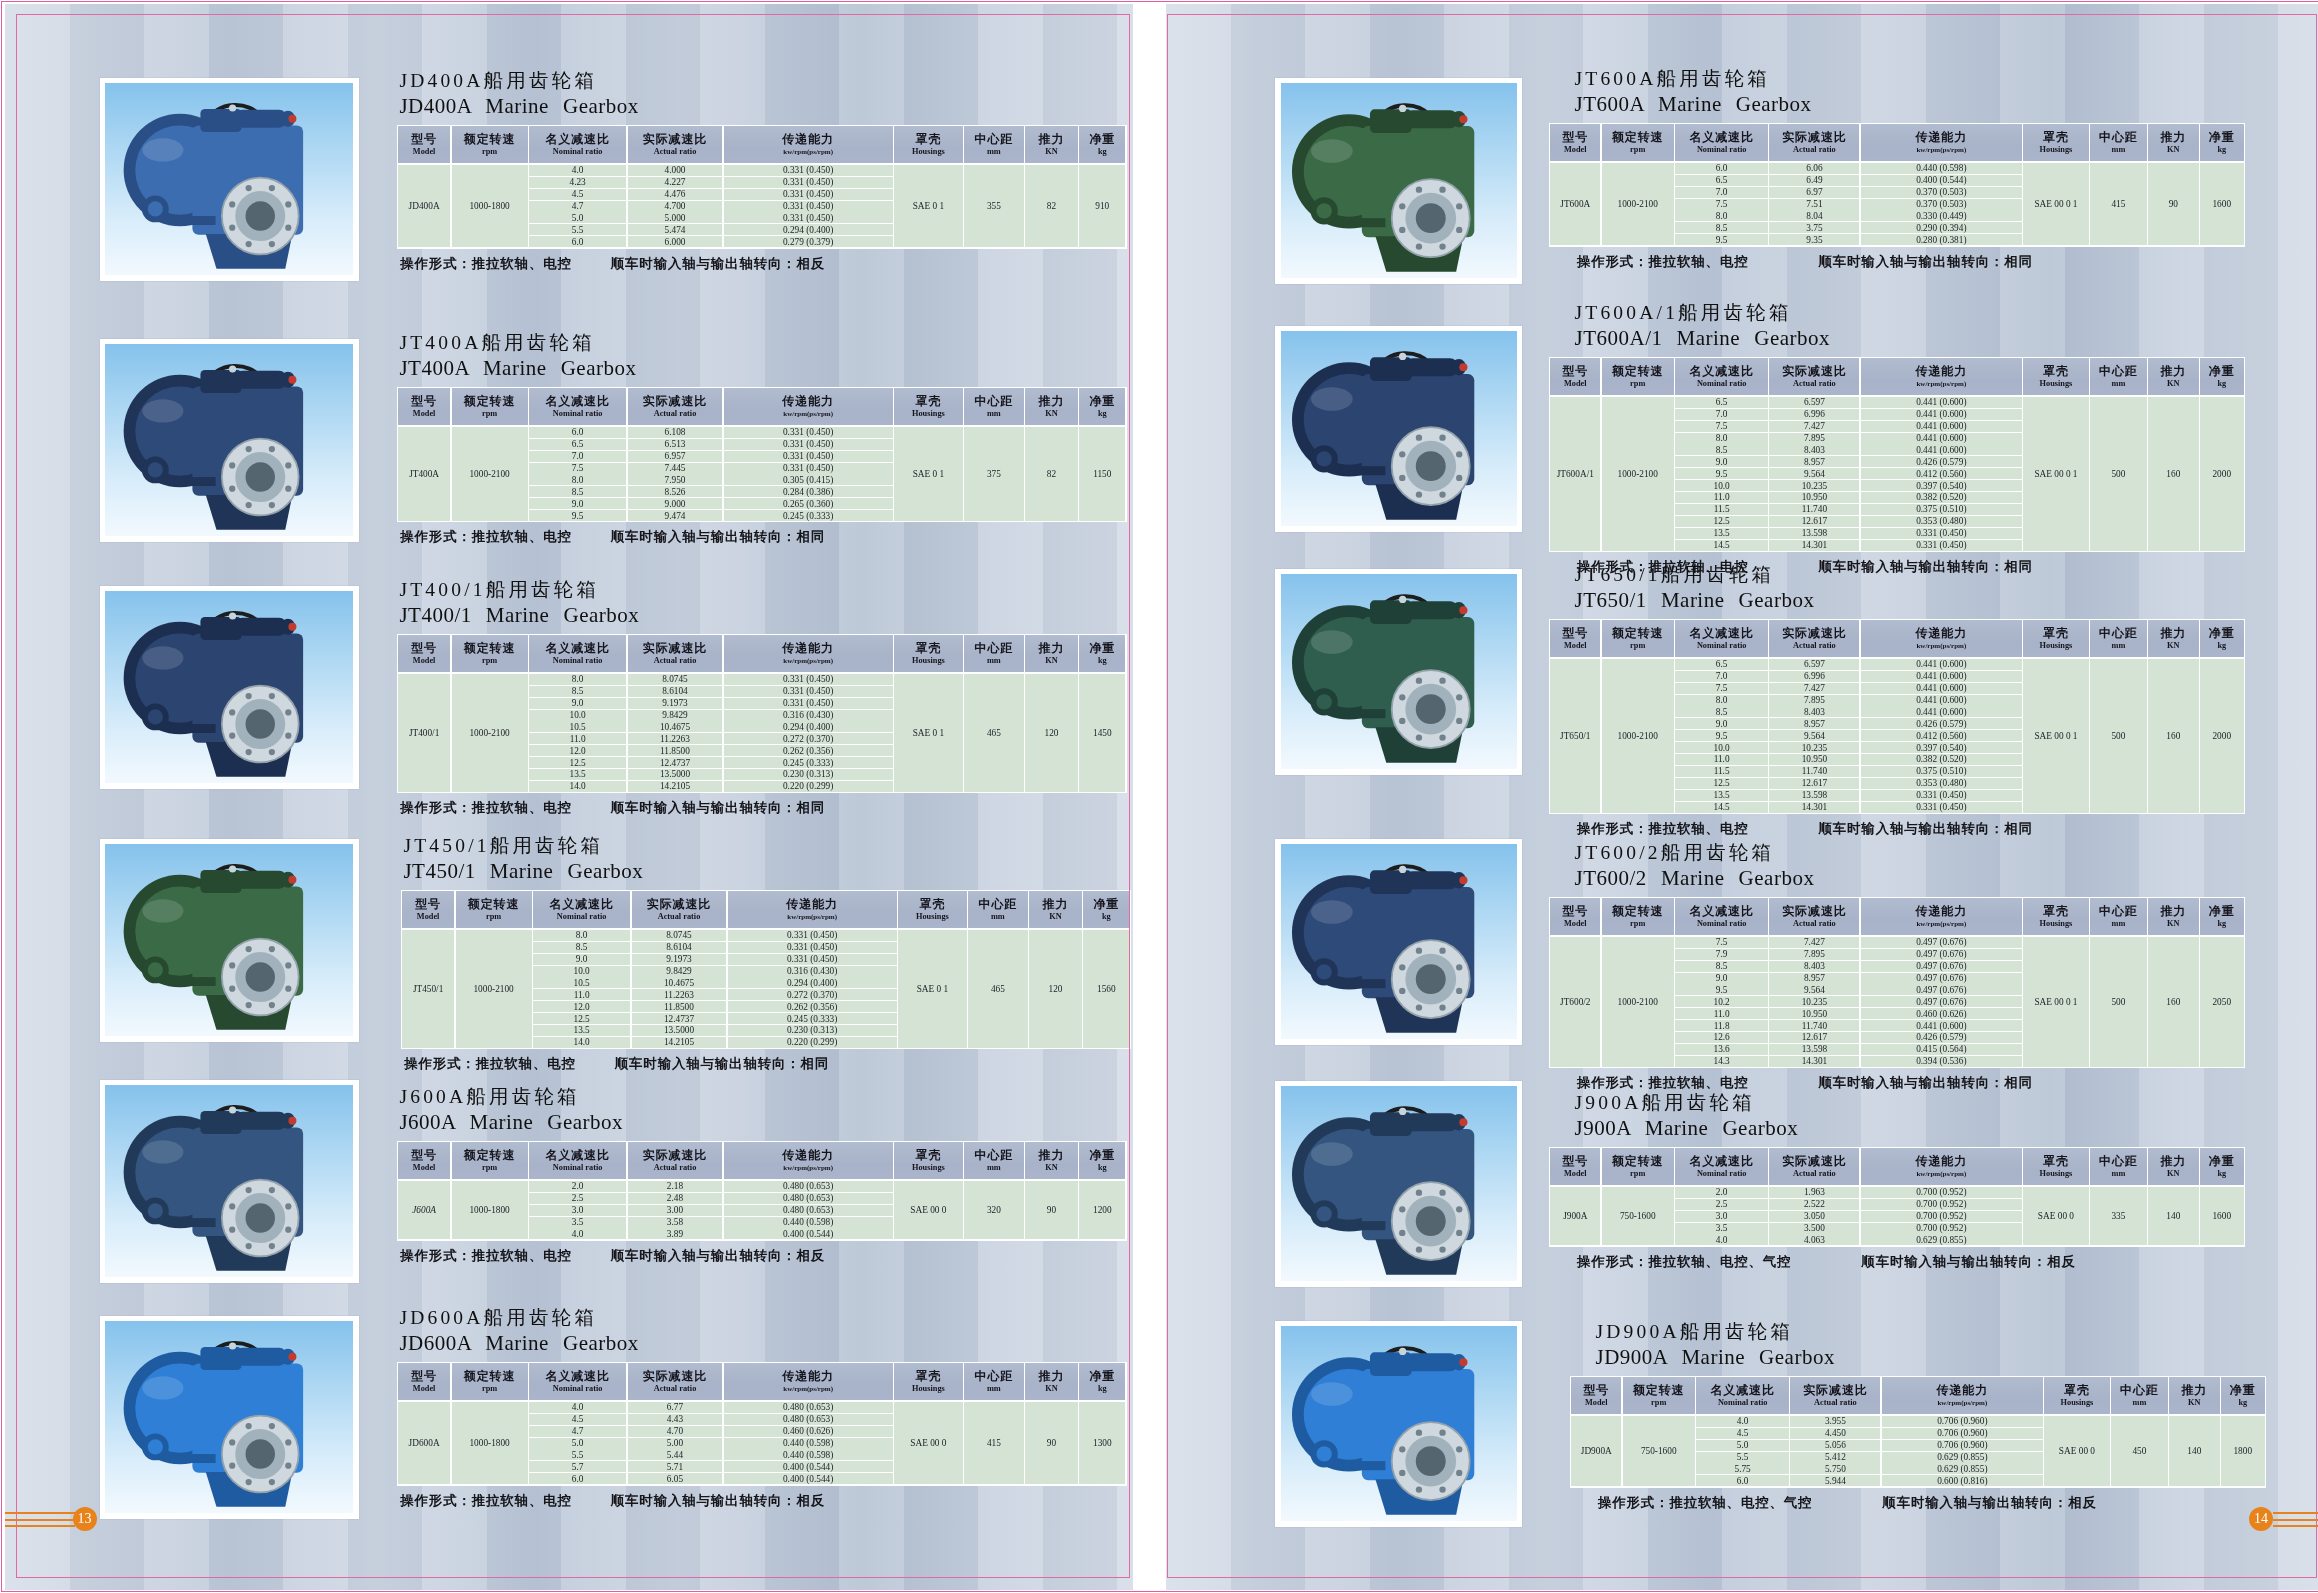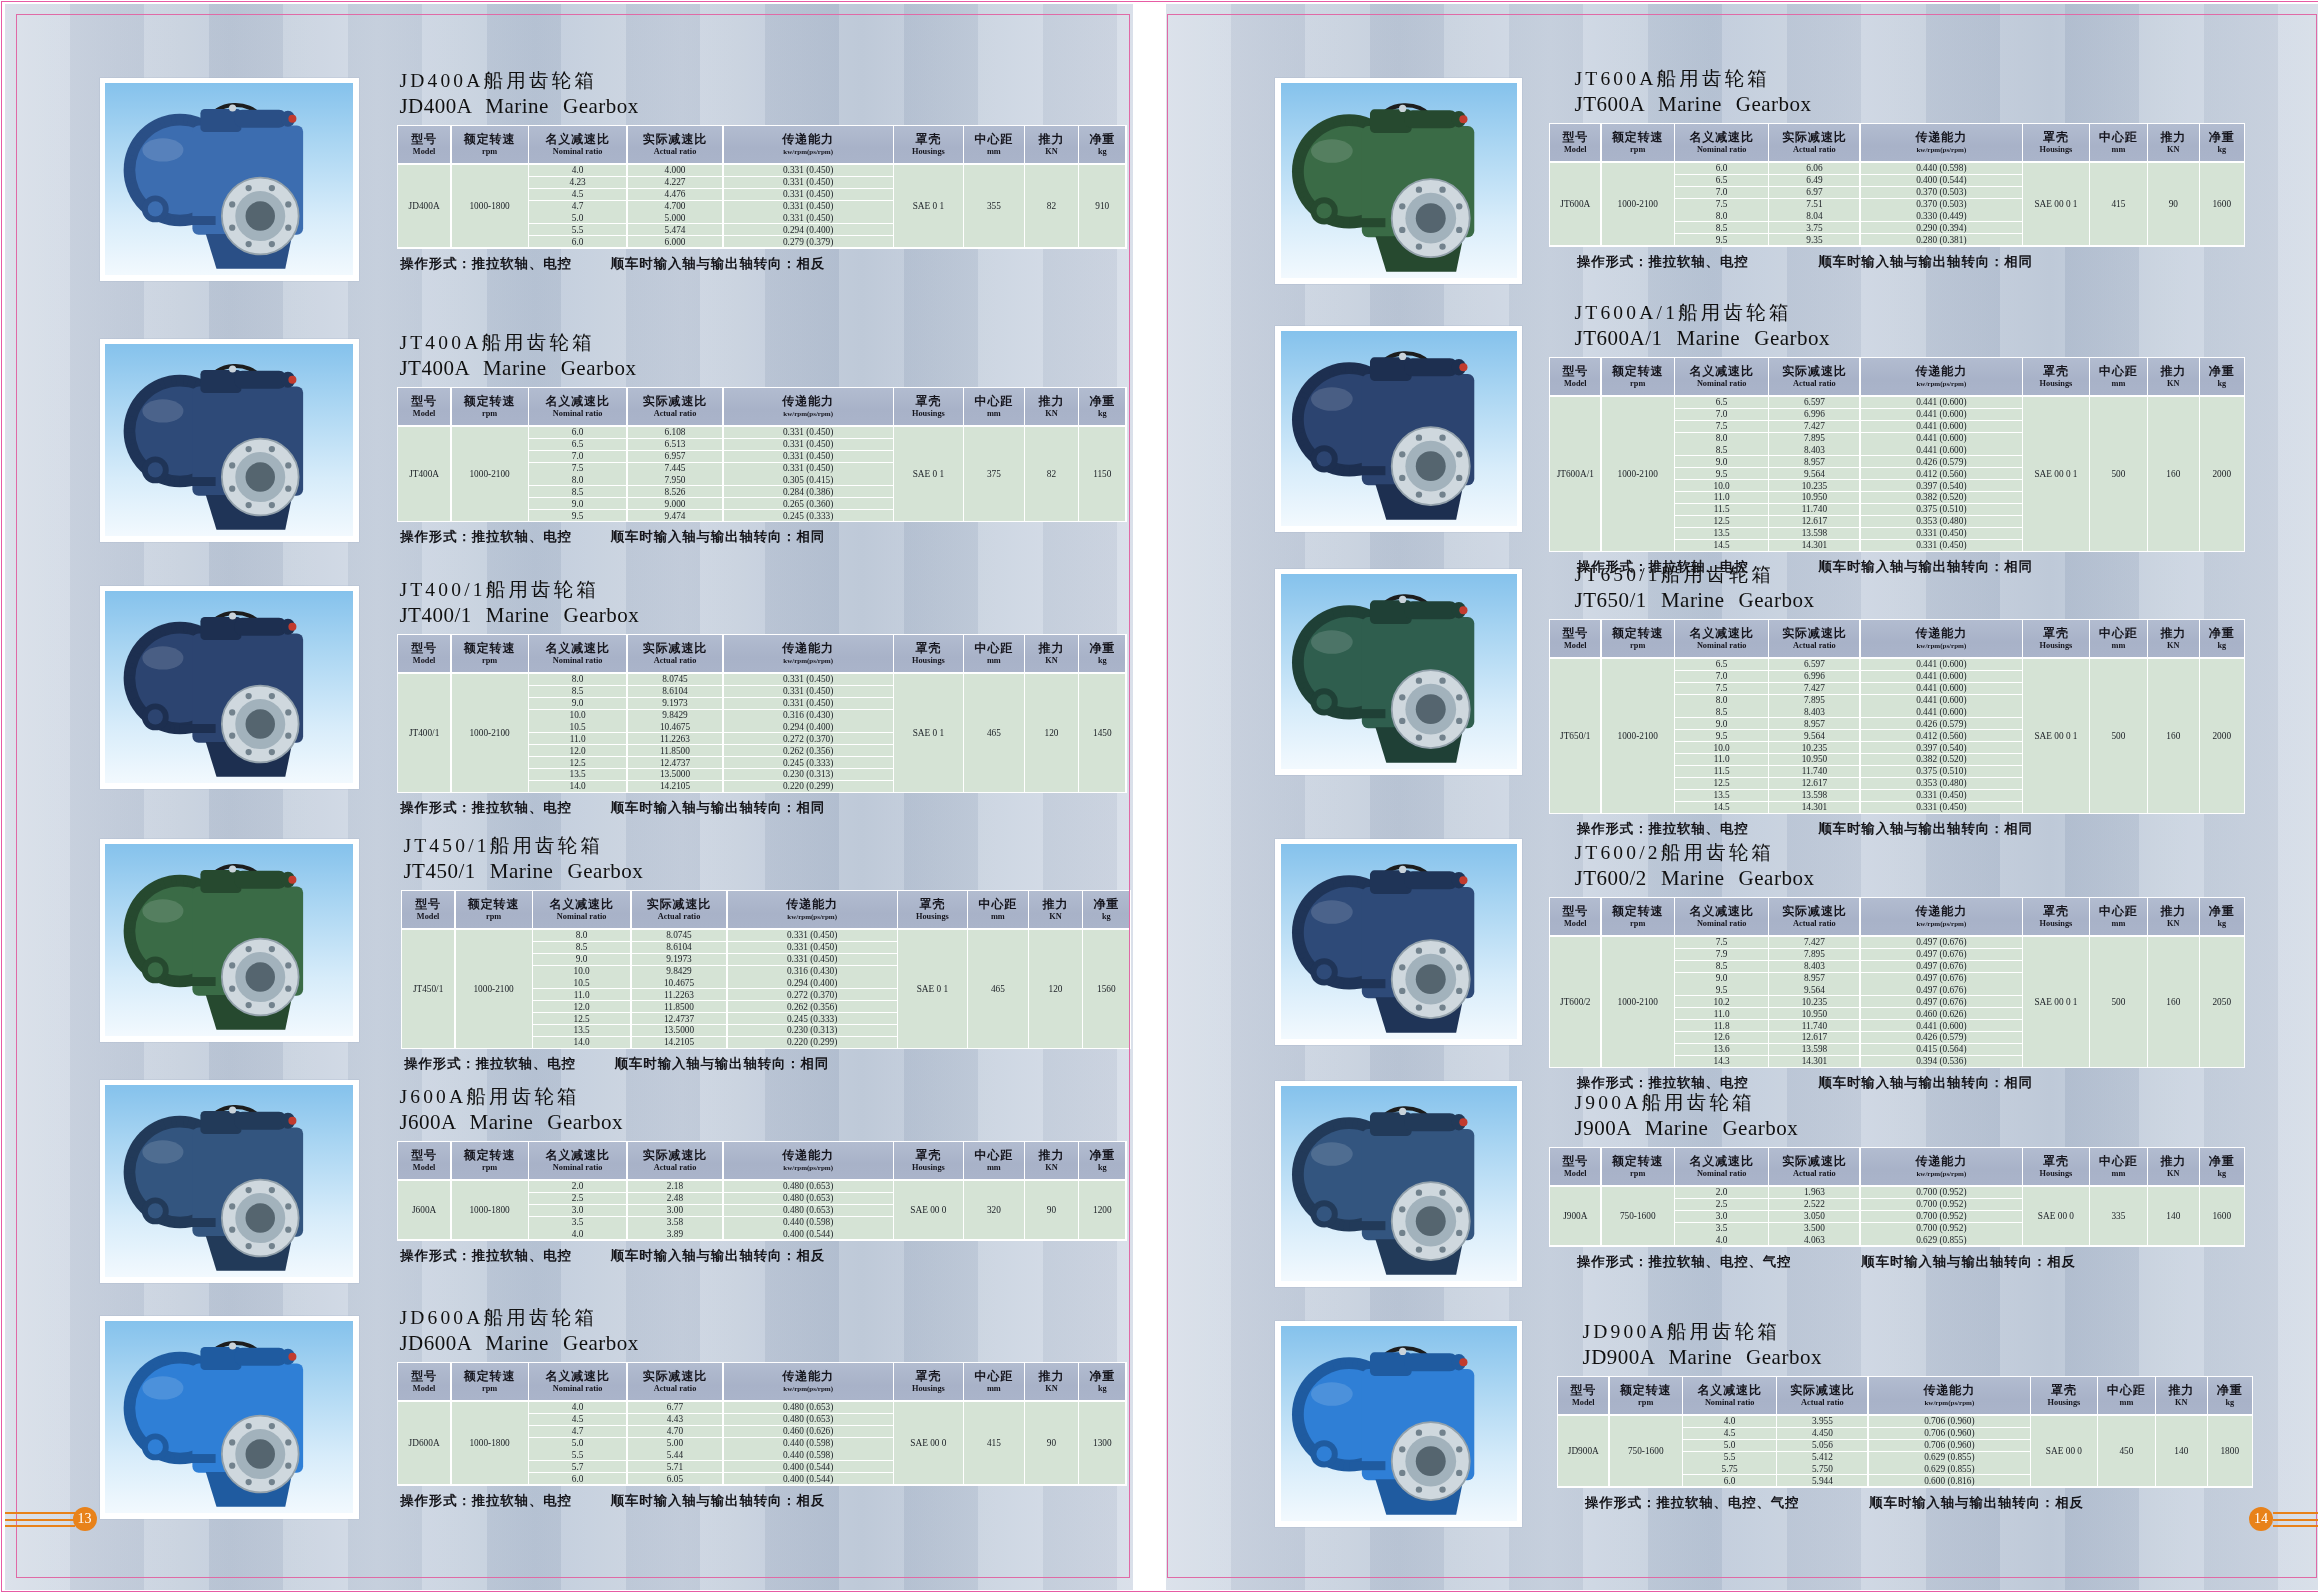--- a/index.html
+++ b/index.html
@@ -608,7 +608,7 @@
             </div>
           </div>
           <div class="gbody">
-            <div class="bcell" style="grid-area: 1 / 1 / span 5;">J600A</div>
+            <div class="bcell" style="grid-area: 1 / 1 / span 5; font-style: italic;">J600A</div>
             <div class="bcell" style="grid-area: 1 / 2 / span 5;">1000-1800</div>
             <div class="bcell" style="grid-area: 1 / 3;">2.0</div>
             <div class="bcell" style="grid-area: 1 / 4;">2.18</div>

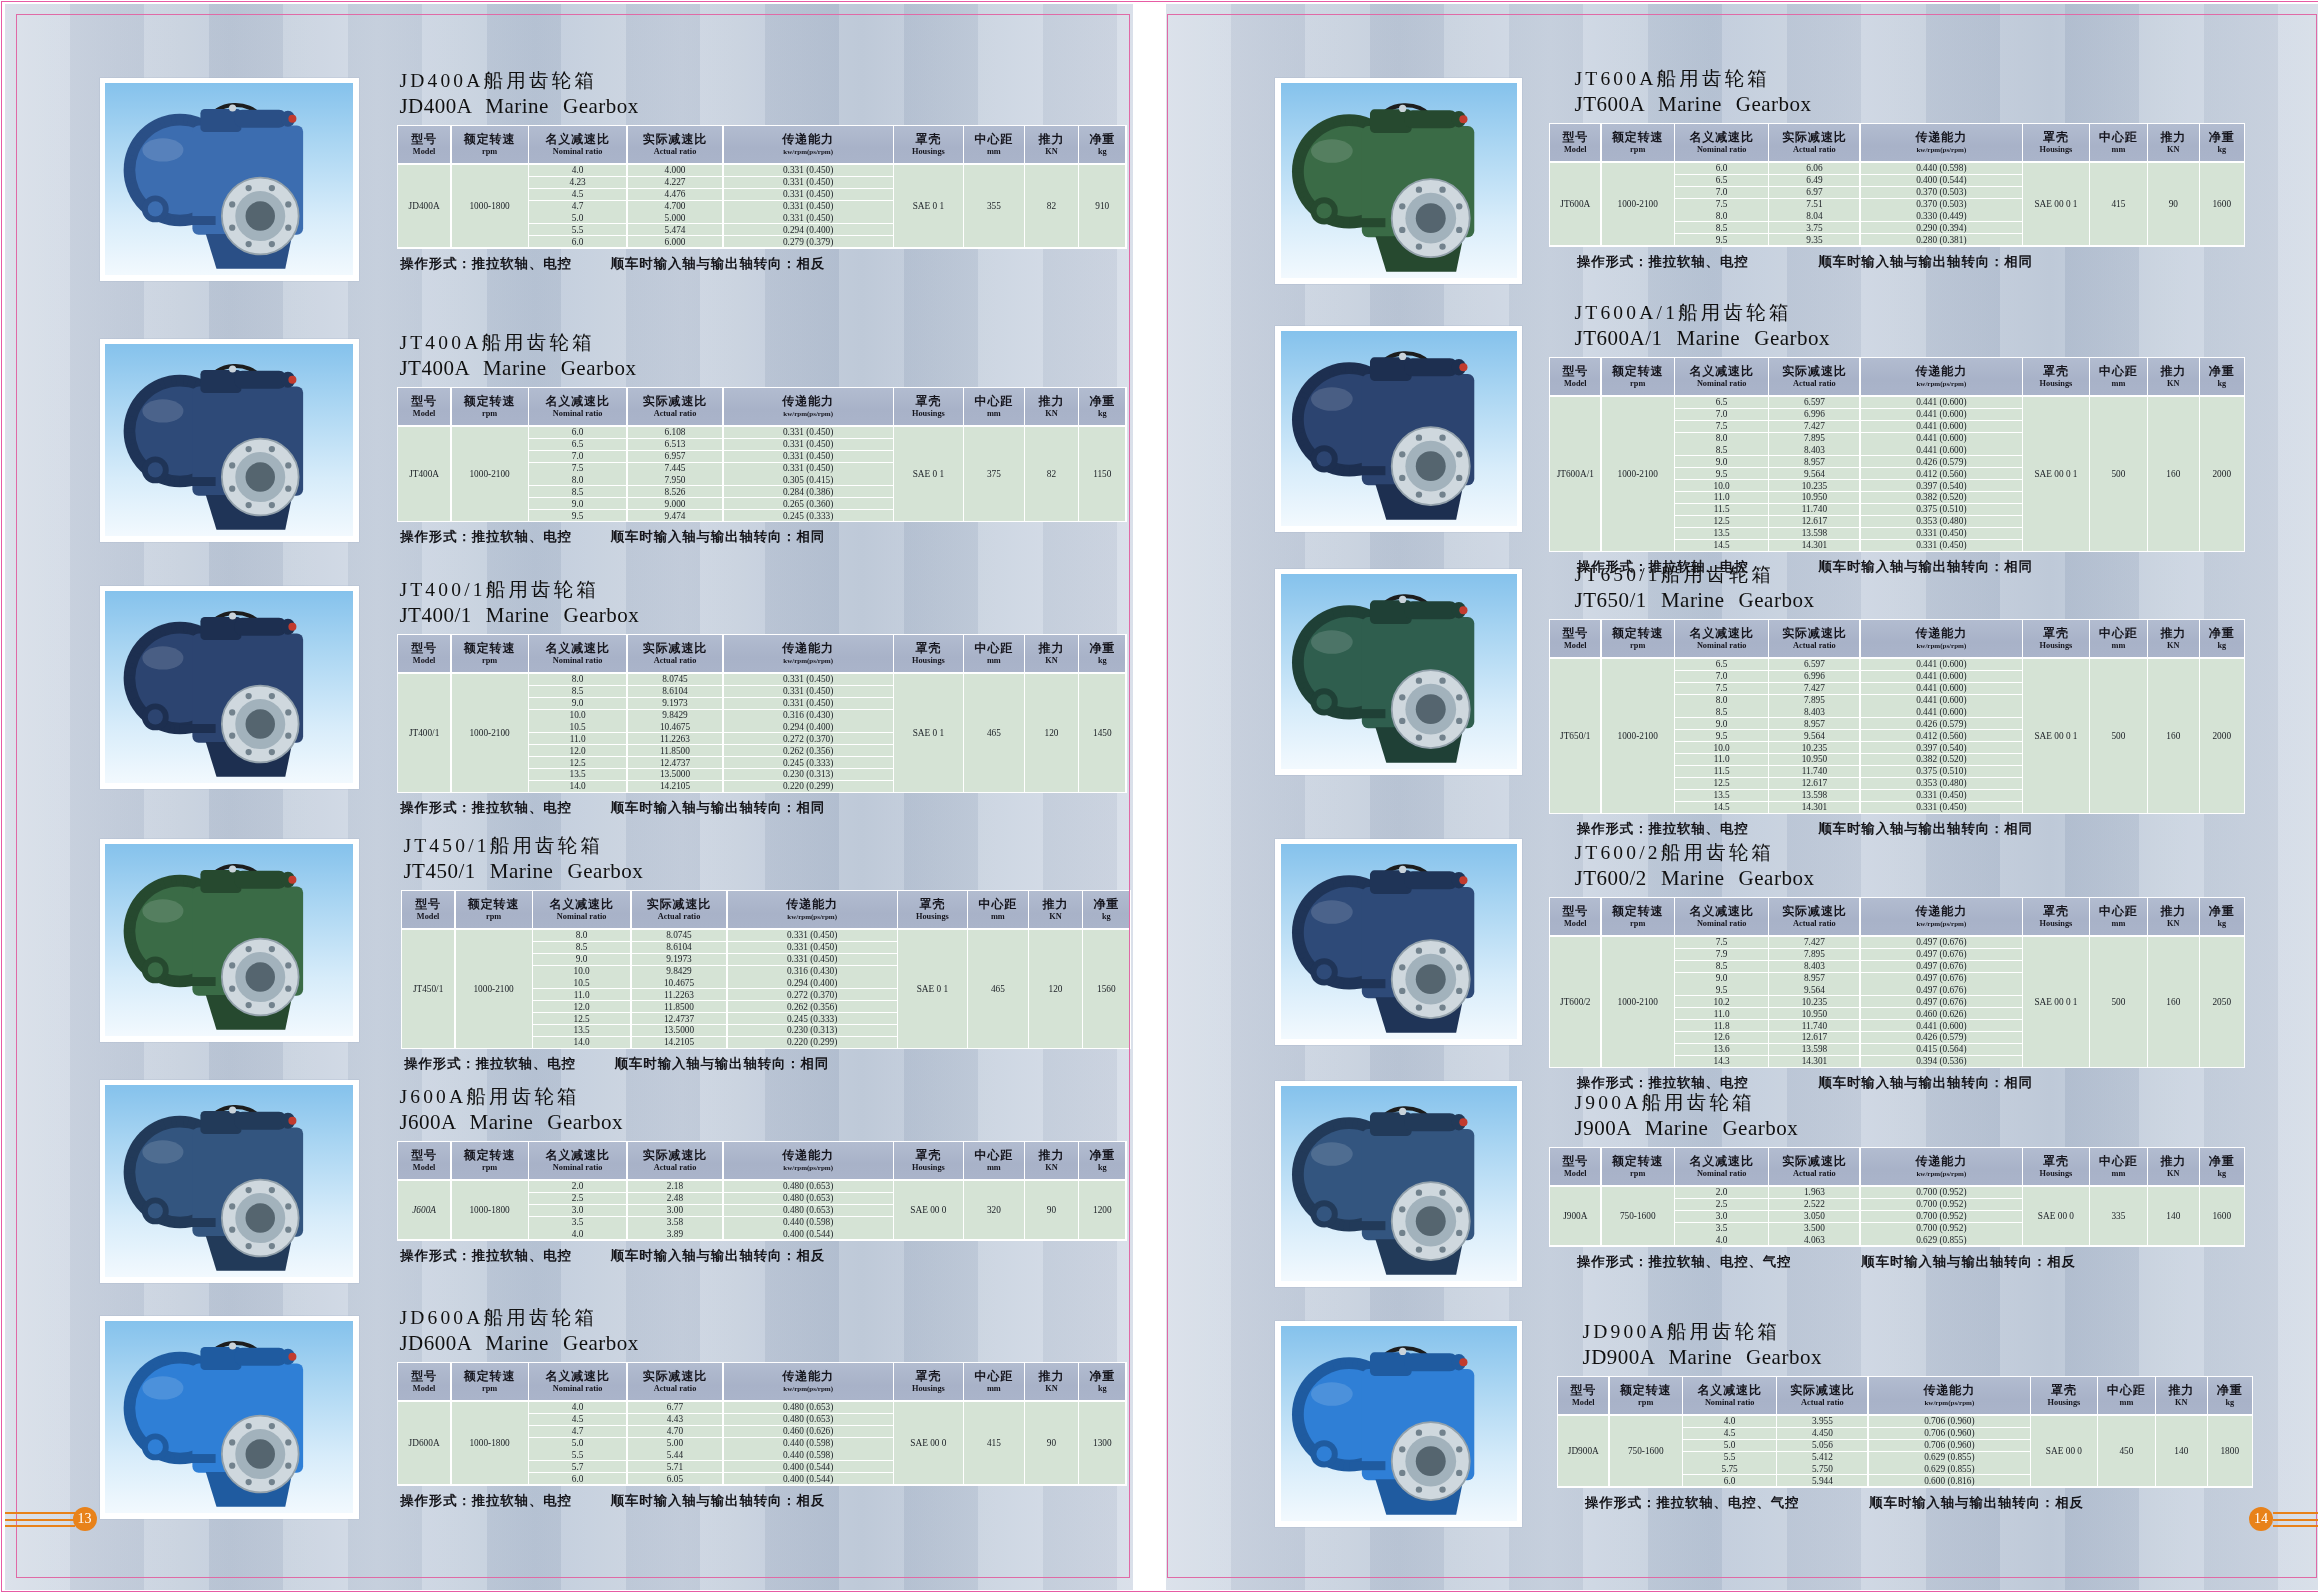--- a/index.html
+++ b/index.html
@@ -1362,7 +1362,7 @@
   </svg>
         </div>
       </div>
-      <div class="section" style="left: 391px; top: 1316px; width: 696px;">
+      <div class="section" style="left: 404px; top: 1316px; width: 696px;">
         <div class="title-zh" style="padding-left: 25.5px;">JD900A船用齿轮箱</div>
         <div class="title-en" style="padding-left: 25.5px;">JD900A Marine Gearbox</div>
         <div class="gtable">

